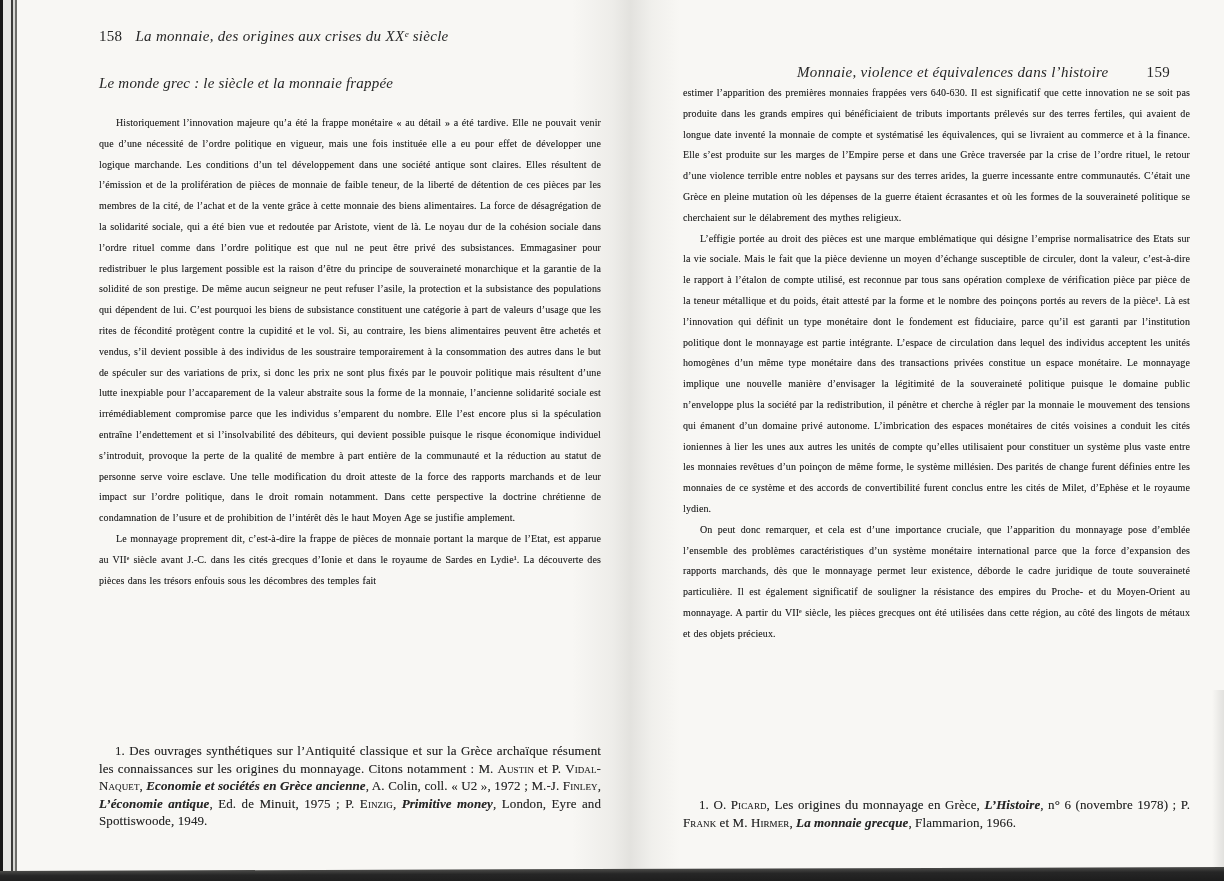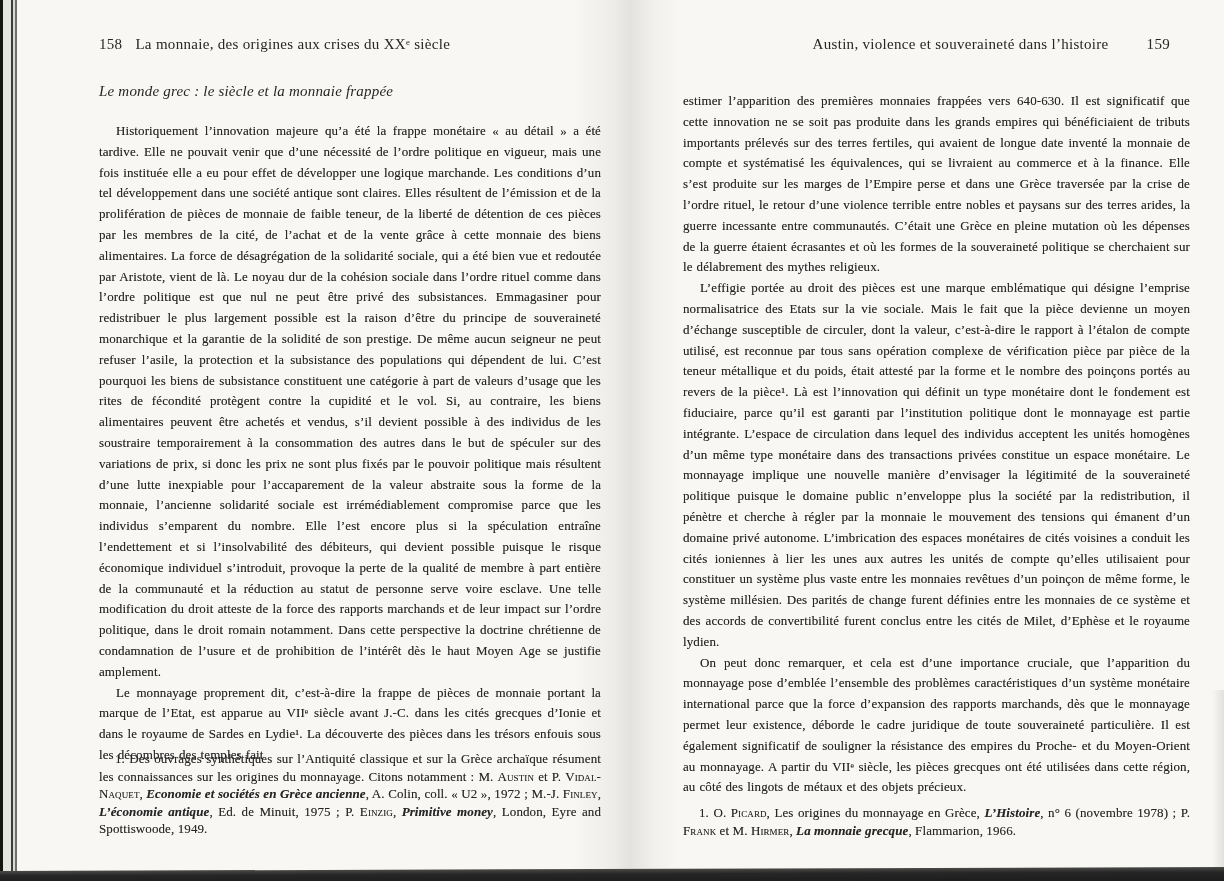--- a/index.html
+++ b/index.html
@@ -36,7 +36,7 @@
     background:linear-gradient(to right,rgba(0,0,0,0) 0%,rgba(0,0,0,0.09) 100%);
   }
   
-  .page{position:absolute;top:16px;height:660px;}
+  .page{position:absolute;top:8px;height:660px;}
   .left-page{left:99px;width:502px;}
   .right-page{left:683px;width:507px;}
   .running-head{position:absolute;top:20px;left:0;width:100%;display:flex;align-items:baseline;font-size:15px;letter-spacing:0.3px;}

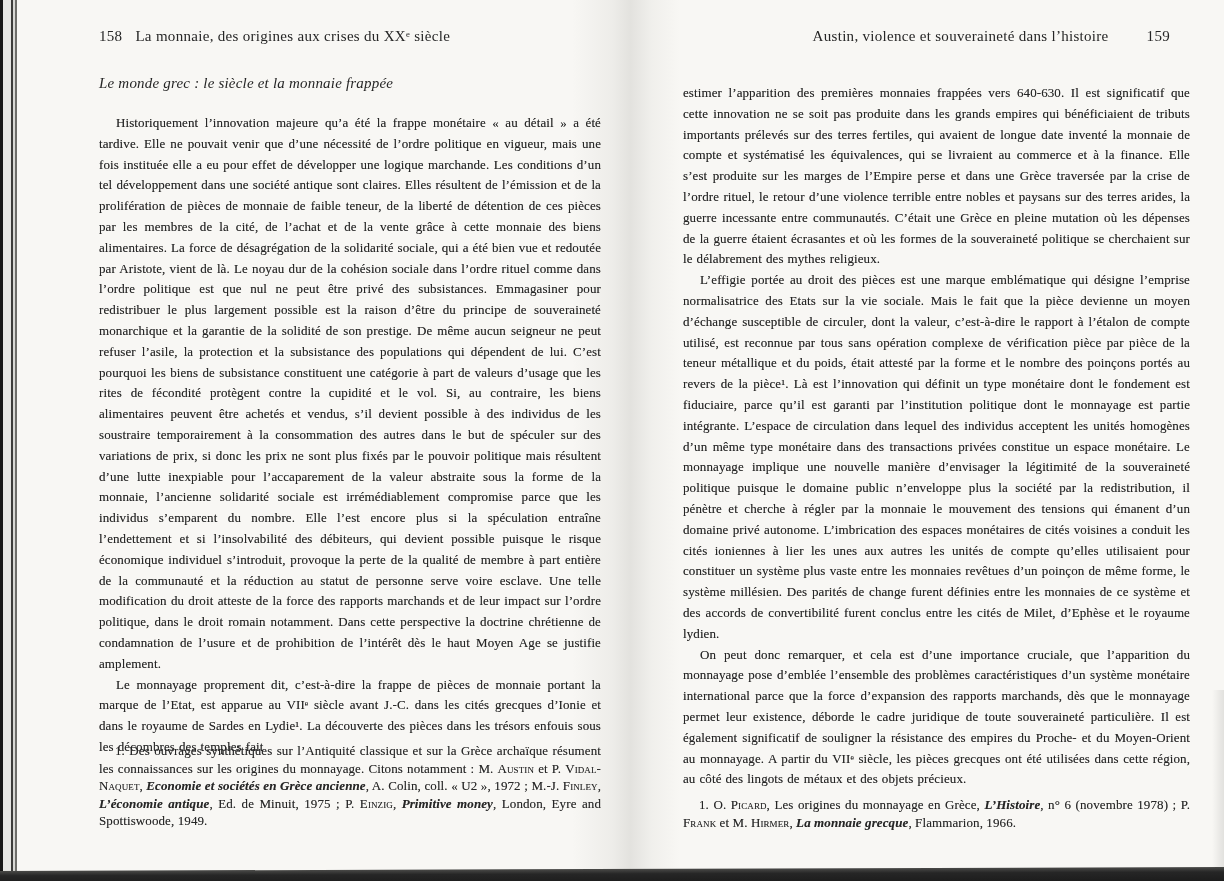--- a/index.html
+++ b/index.html
@@ -41,7 +41,7 @@
   .right-page{left:683px;width:507px;}
   .running-head{position:absolute;top:20px;left:0;width:100%;display:flex;align-items:baseline;font-size:15px;letter-spacing:0.3px;}
   .running-head .num{font-style:normal;}
-  .running-head .title{text-align:right;}
+  .running-head .title{font-style:italic;text-align:right;}
   .left-page .running-head .title{margin-left:13px;}
   .right-page .running-head{justify-content:flex-end;padding-right:20px;box-sizing:border-box;}
   .right-page .running-head .num{margin-left:38px;}

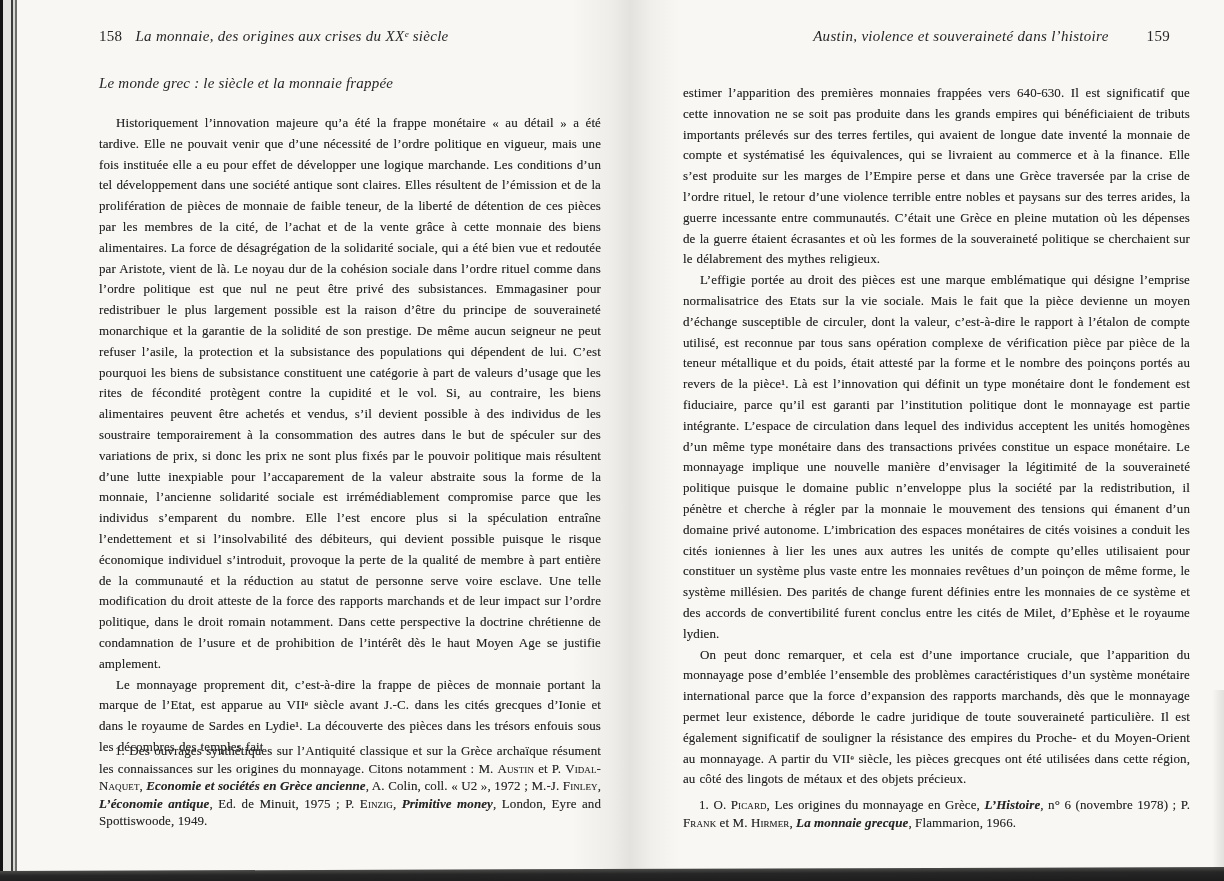--- a/index.html
+++ b/index.html
@@ -92,7 +92,7 @@
 
   <div class="page right-page">
     <div class="running-head">
-      <span class="title">Austin, violence et souveraineté dans l’histoire</span>
+      <span class="title">Monnaie, violence et équivalences dans l’histoire</span>
       <span class="num">159</span>
     </div>
     <div class="body-text">

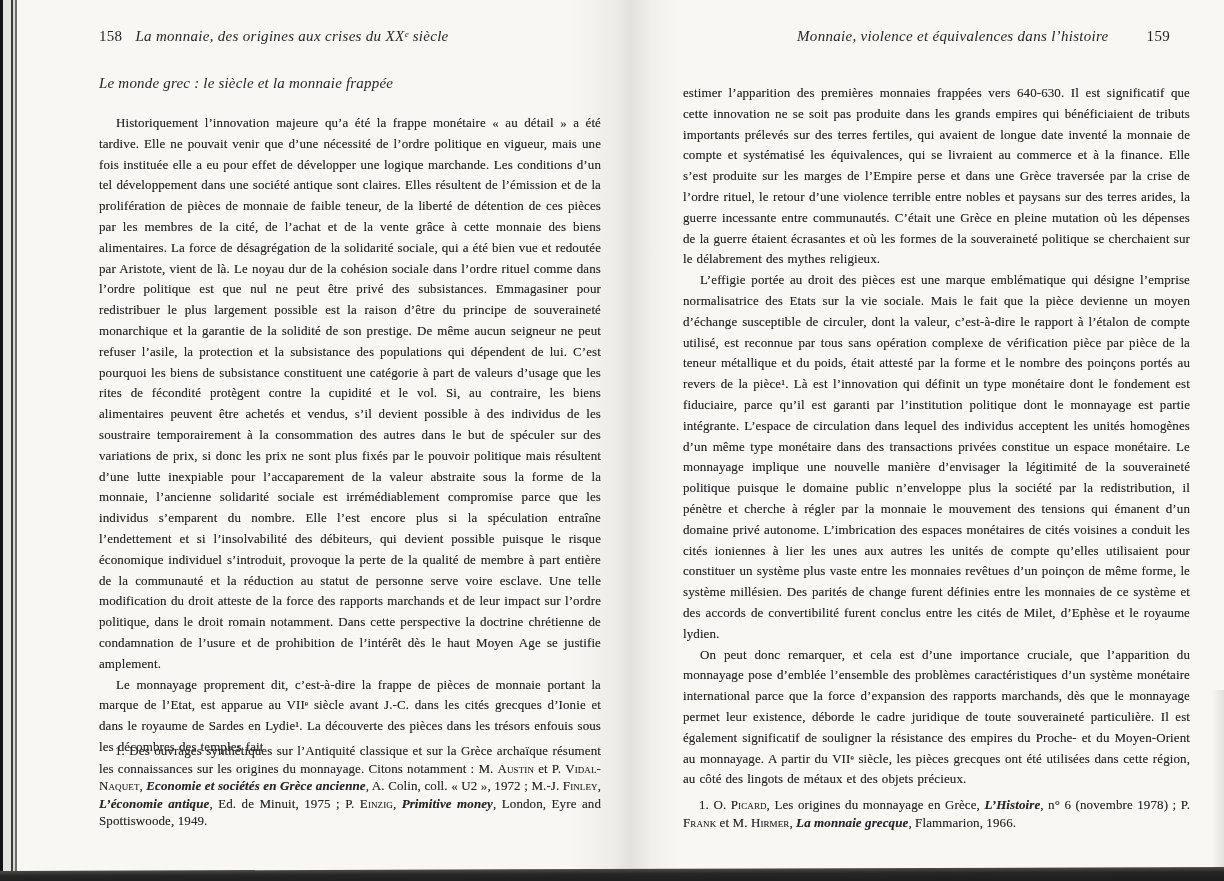--- a/index.html
+++ b/index.html
@@ -44,7 +44,7 @@
   .running-head .title{font-style:italic;text-align:right;}
   .left-page .running-head .title{margin-left:13px;}
   .right-page .running-head{justify-content:flex-end;padding-right:20px;box-sizing:border-box;}
-  .right-page .running-head .num{margin-left:38px;}
+  .right-page .running-head .num{margin-left:38px;margin-top:36px;}
   .section-heading{position:absolute;top:67px;left:0;font-style:italic;font-size:15px;letter-spacing:0.2px;}
   .body-text{position:absolute;left:0;width:100%;}
   .left-page .body-text{top:105px;}

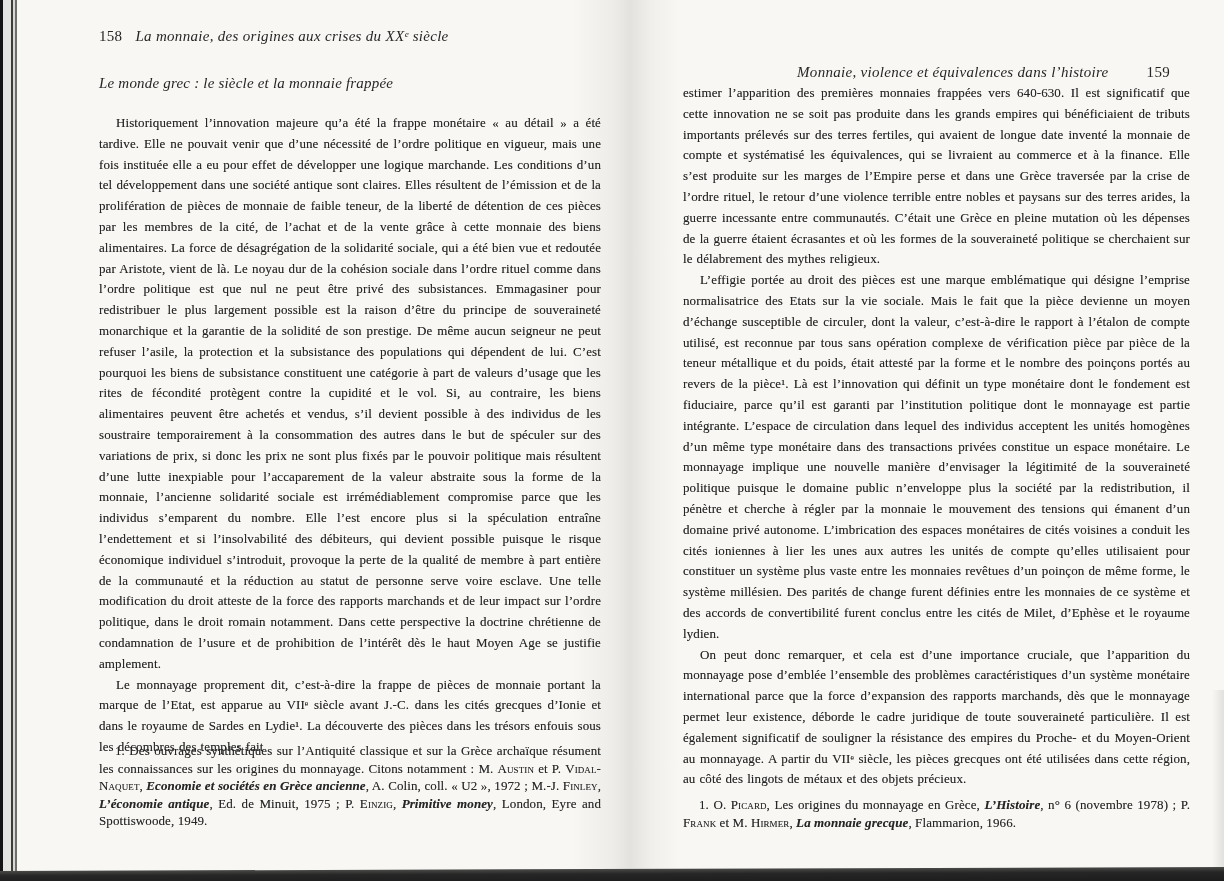--- a/index.html
+++ b/index.html
@@ -50,7 +50,7 @@
   .left-page .body-text{top:105px;}
   .right-page .body-text{top:75px;}
   .body-text p{
-    margin:0;font-size:13px;line-height:20.8px;
+    margin:0;font-size:10px;line-height:20.8px;
     text-align:justify;letter-spacing:0.1px;word-spacing:0.05em;
     text-shadow:0 0 0.5px rgba(40,40,40,0.45);
   }

